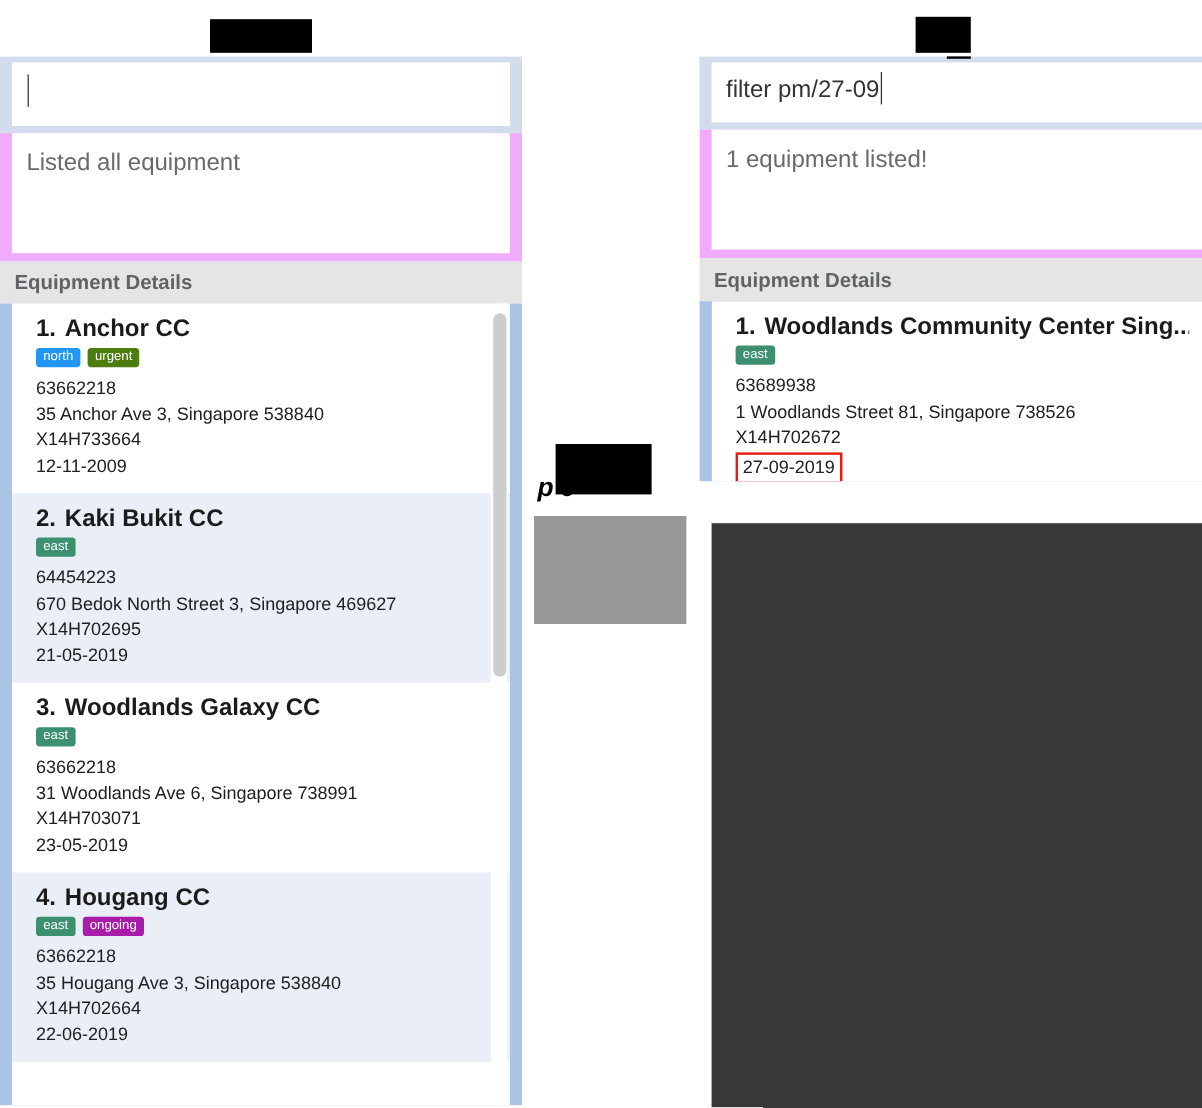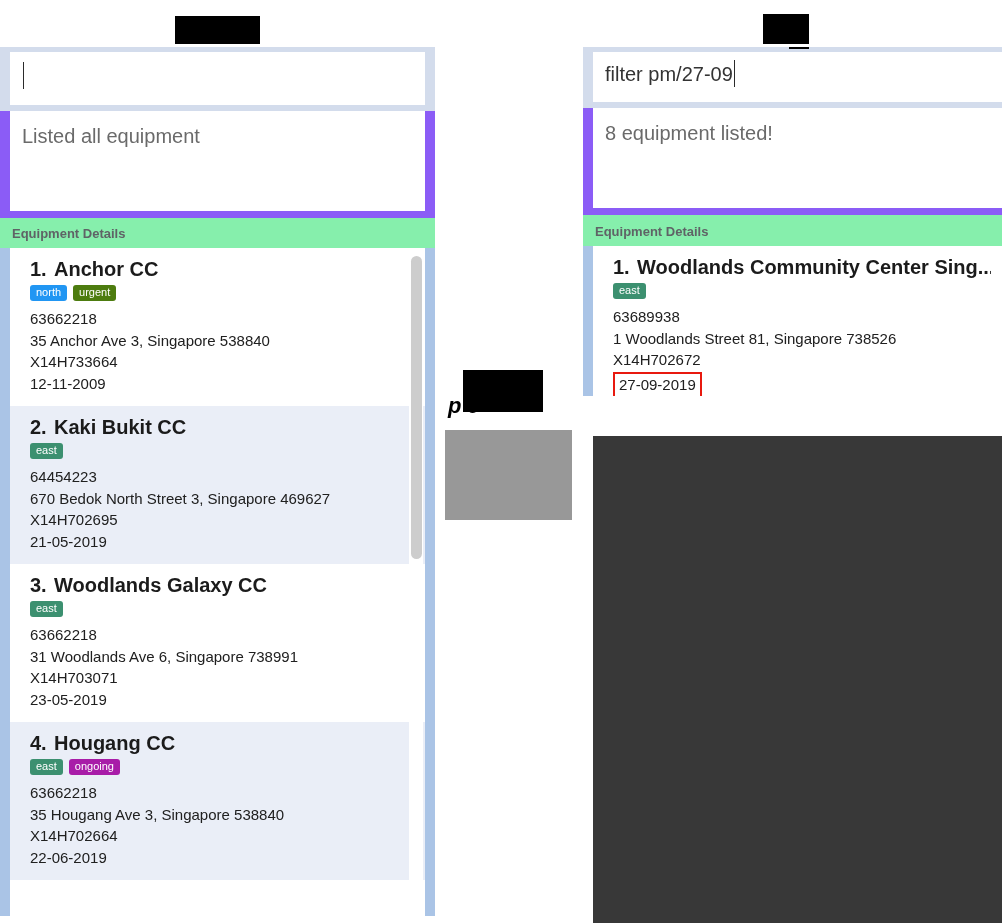--- a/index.html
+++ b/index.html
@@ -63,7 +63,7 @@
     margin-left: 1px;
   }
   .result-area {
-    background: #8b5cf6;
+    background: #f0abfc;
     padding: 0 10px 7px 10px;
   }
   .result-box {

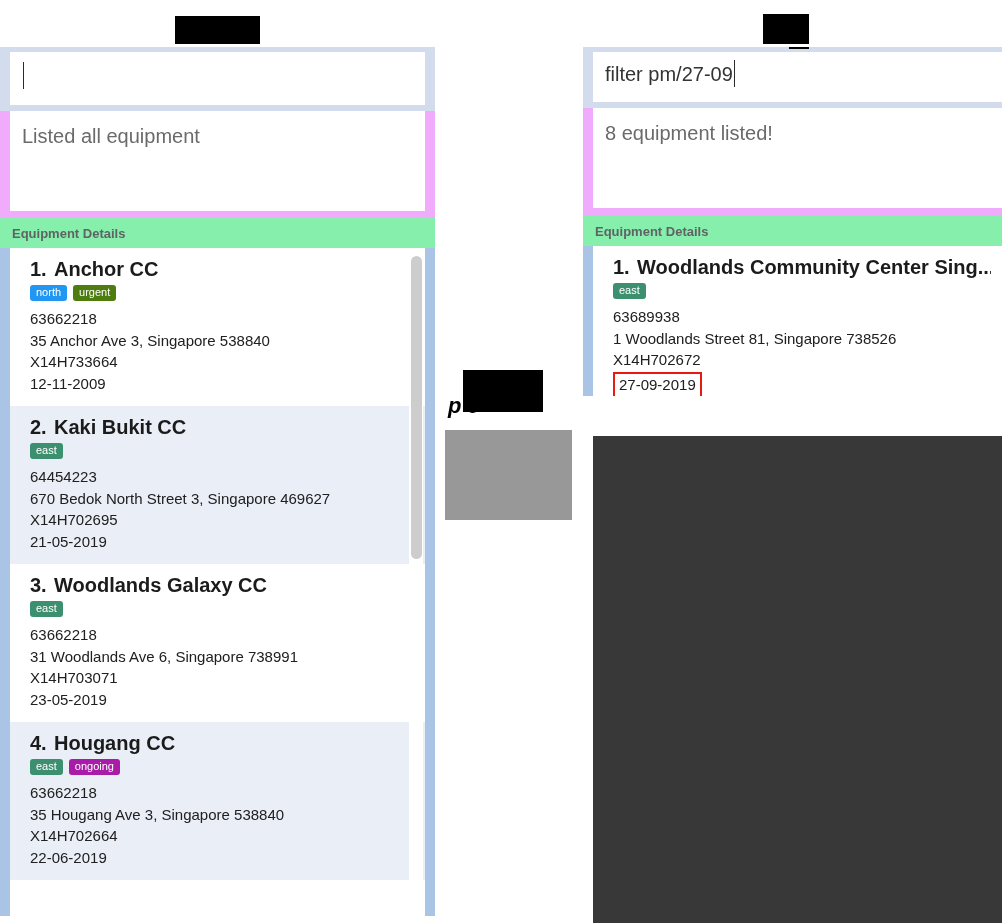--- a/index.html
+++ b/index.html
@@ -277,7 +277,7 @@
 
     <div class="result-area">
       <div class="result-box">
-        <span>8 equipment listed!</span>
+        <span>1 equipment listed!</span>
       </div>
     </div>
 

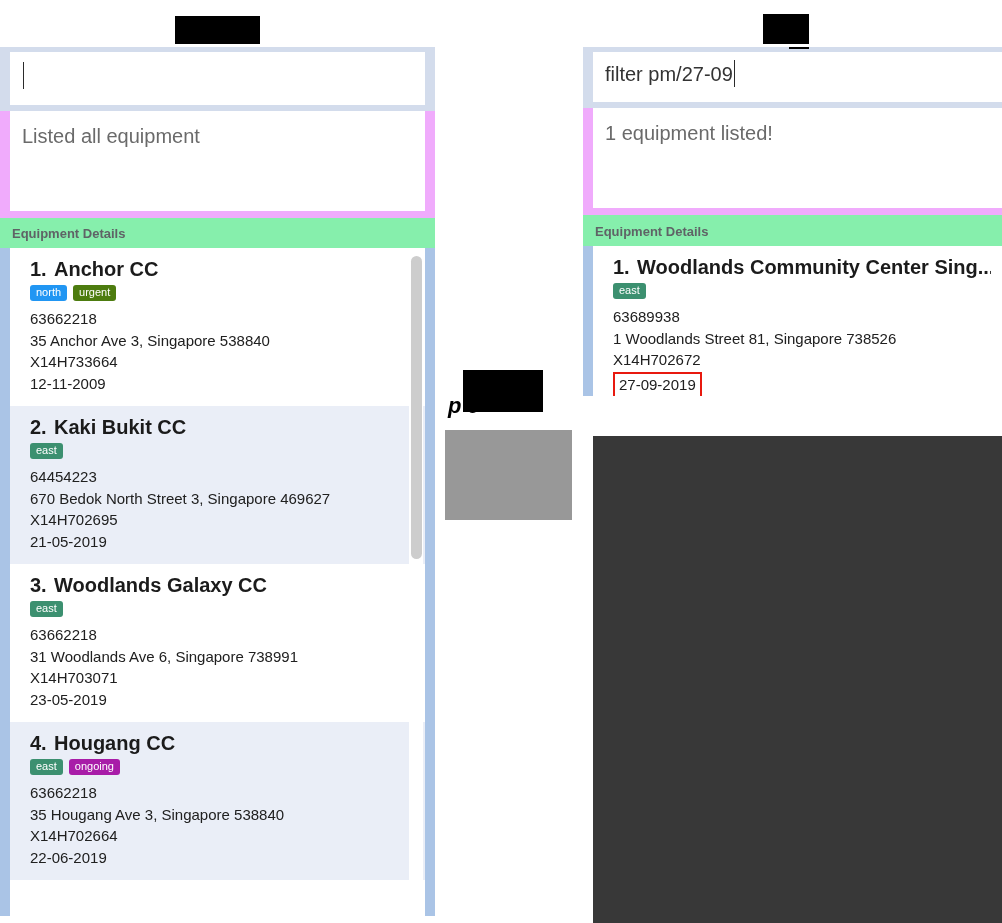--- a/index.html
+++ b/index.html
@@ -77,9 +77,9 @@
   }
 
   .details-header {
-    background: #86efac;
+    background: #e5e5e5;
     padding: 8px 12px 7px 12px;
-    font-size: 13px;
+    font-size: 17px;
     font-weight: bold;
     color: #5f6366;
   }

